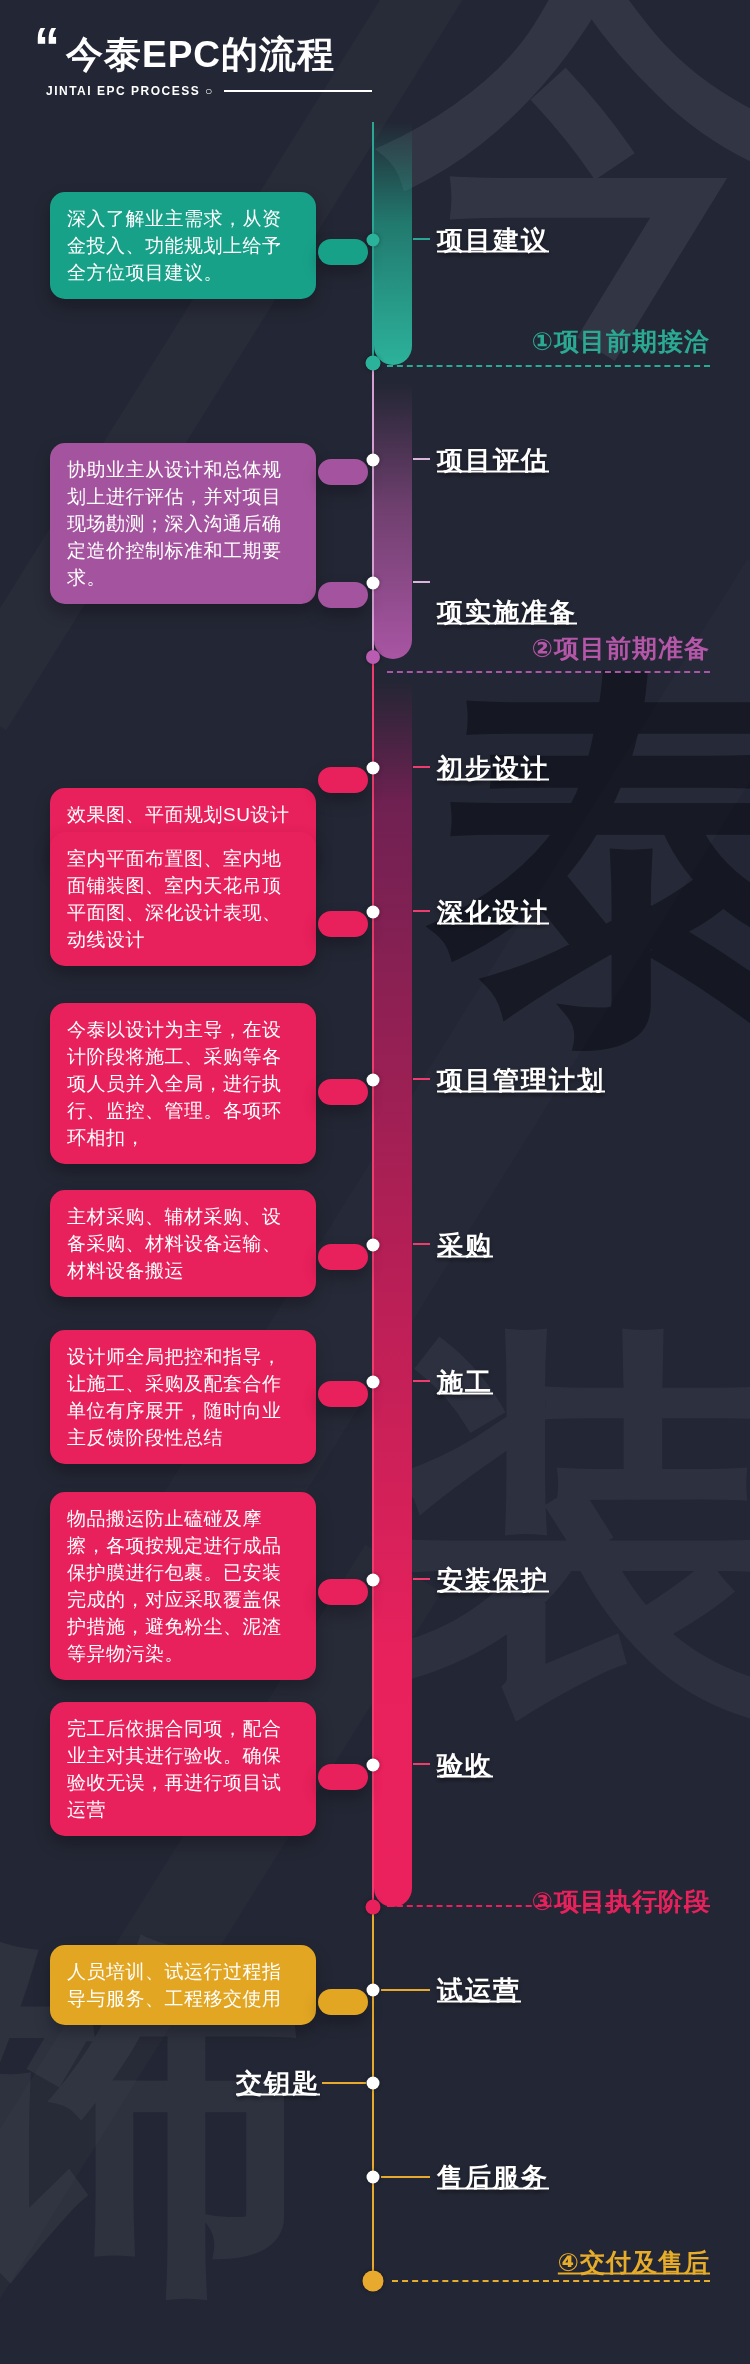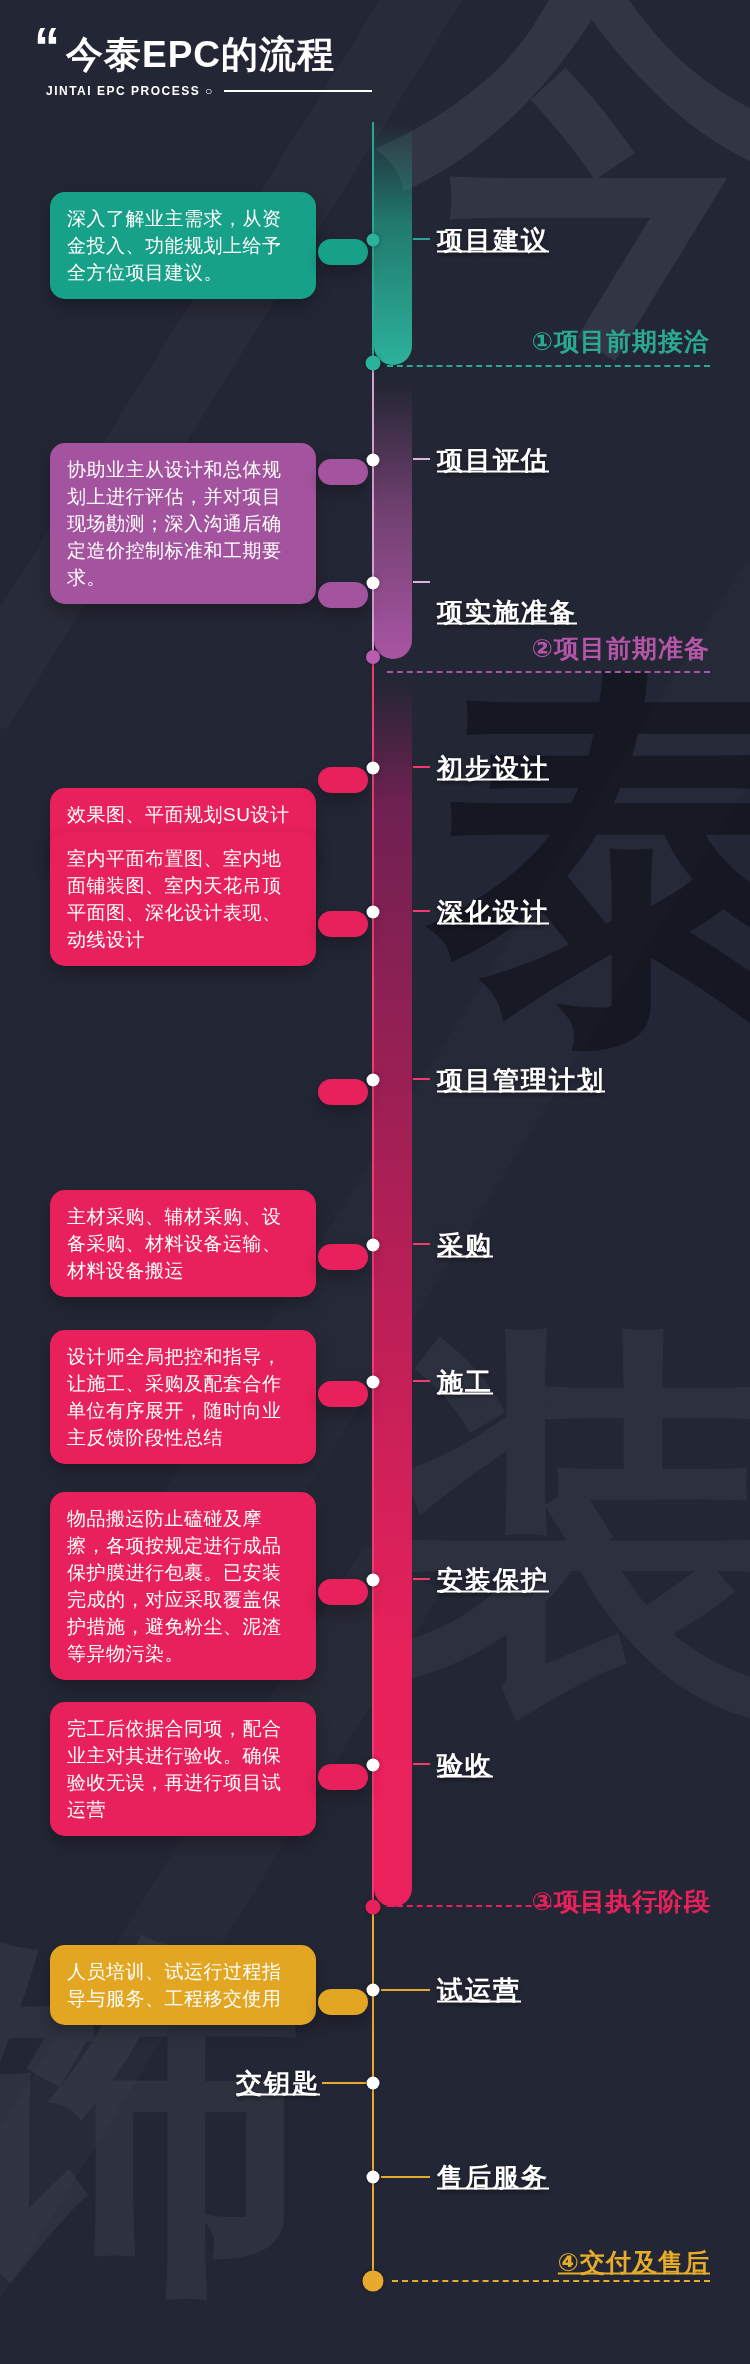--- a/index.html
+++ b/index.html
@@ -117,6 +117,7 @@
   <div class="box purple" style="top:443px;">协助业主从设计和总体规划上进行评估，并对项目现场勘测；深入沟通后确定造价控制标准和工期要求。</div>
   <div class="box pink" style="top:754px;margin-top:34px;">效果图、平面规划SU设计(3D模型)</div>
   <div class="box pink" style="top:832px;">室内平面布置图、室内地面铺装图、室内天花吊顶平面图、深化设计表现、动线设计</div>
+  <div class="box pink" style="top:1003px;">今泰以设计为主导，在设计阶段将施工、采购等各项人员并入全局，进行执行、监控、管理。各项环环相扣，</div>
   <div class="box pink" style="top:1190px;">主材采购、辅材采购、设备采购、材料设备运输、材料设备搬运</div>
   <div class="box pink" style="top:1330px;">设计师全局把控和指导，让施工、采购及配套合作单位有序展开，随时向业主反馈阶段性总结</div>
   <div class="box pink" style="top:1492px;">物品搬运防止磕碰及摩擦，各项按规定进行成品保护膜进行包裹。已安装完成的，对应采取覆盖保护措施，避免粉尘、泥渣等异物污染。</div>

